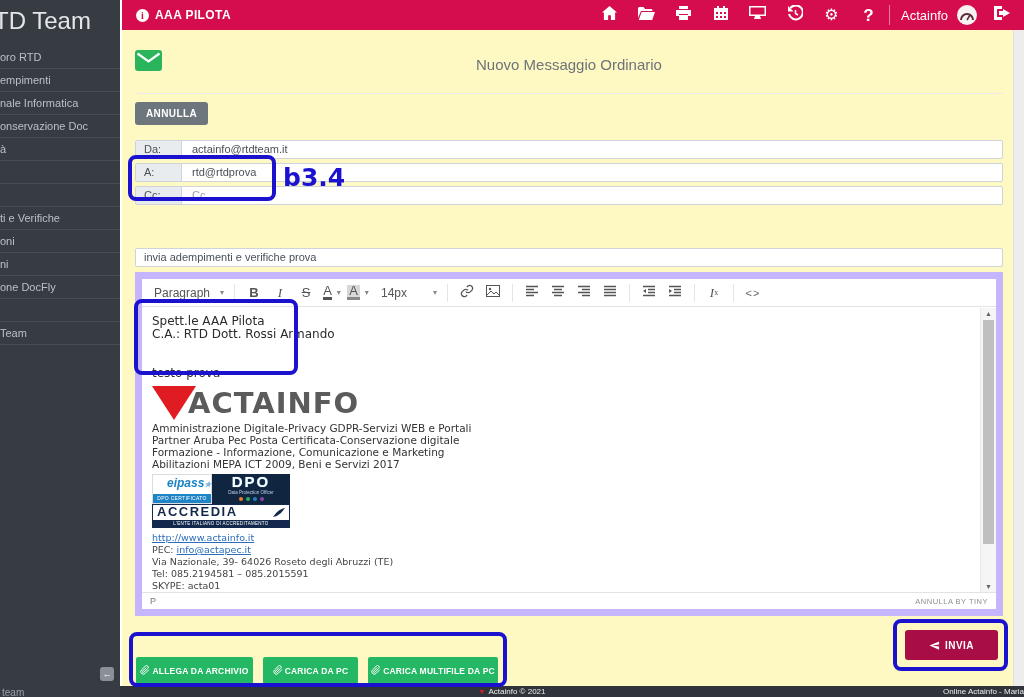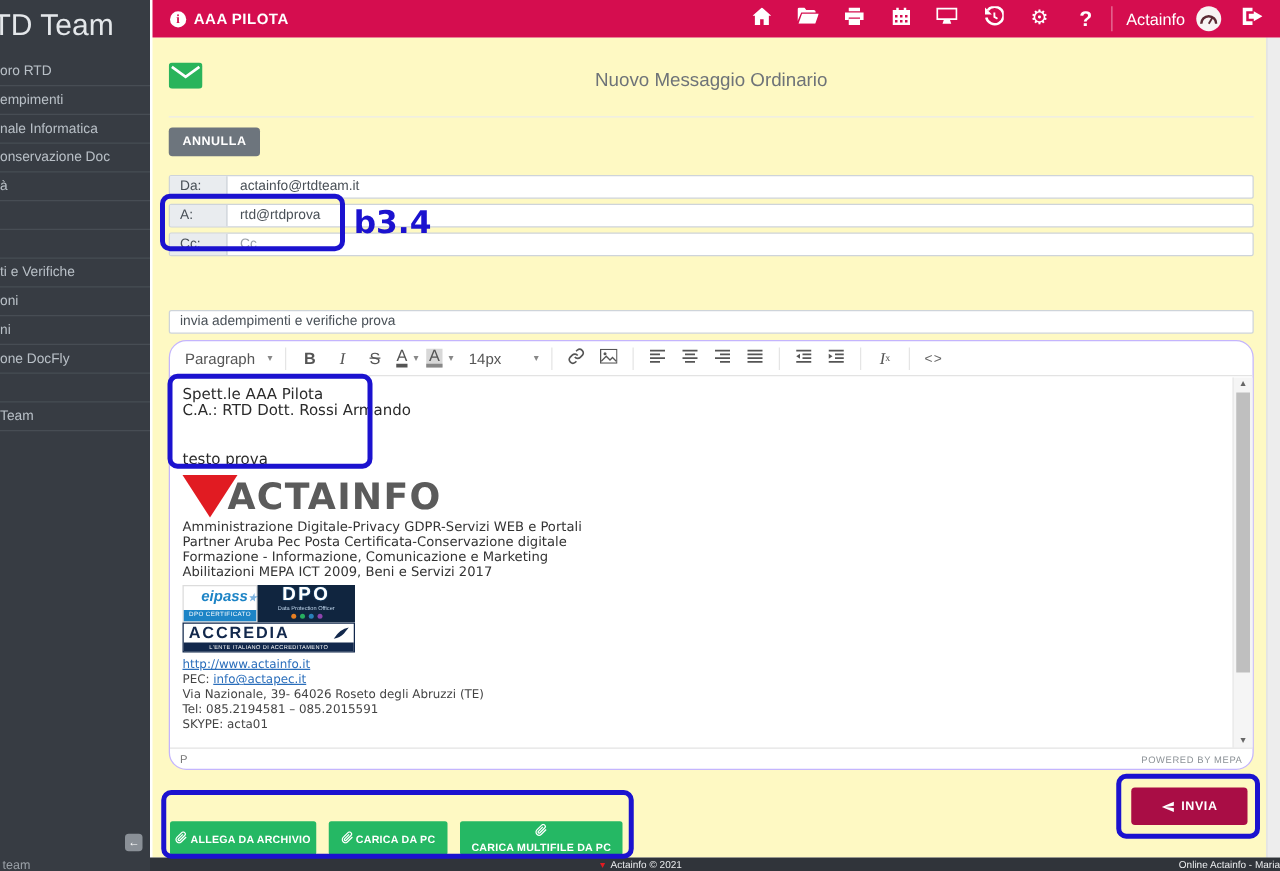--- a/index.html
+++ b/index.html
@@ -48,7 +48,7 @@
   .subject-input { position:absolute; left:13px; width:868px; top:218px; height:19px; border:1px solid #ced4da; border-radius:2px; font-size:11px; color:#495057; line-height:17px; padding-left:8px; background:#fff; }
 
   
-  .editor { position:absolute; left:13px; width:868px; top:242px; height:344px; border:1px solid #c4b5fd; border-radius:14px; background:#fff; }
+  .editor { position:absolute; left:13px; width:868px; top:242px; height:344px; border:7px solid #c4b5fd; border-radius:0; background:#fff; }
   .toolbar { position:absolute; left:0; right:0; top:0; height:28px; border-bottom:1px solid #e3e3e3; display:flex; align-items:center; padding:0 8px; color:#555; }
   .t-btn { min-width:22px; height:22px; display:flex; align-items:center; justify-content:center; margin:0 2px; font-size:13px; color:#555; cursor:pointer; }
   .t-select { display:flex; align-items:center; font-size:12px; color:#555; cursor:pointer; padding:0 4px; }

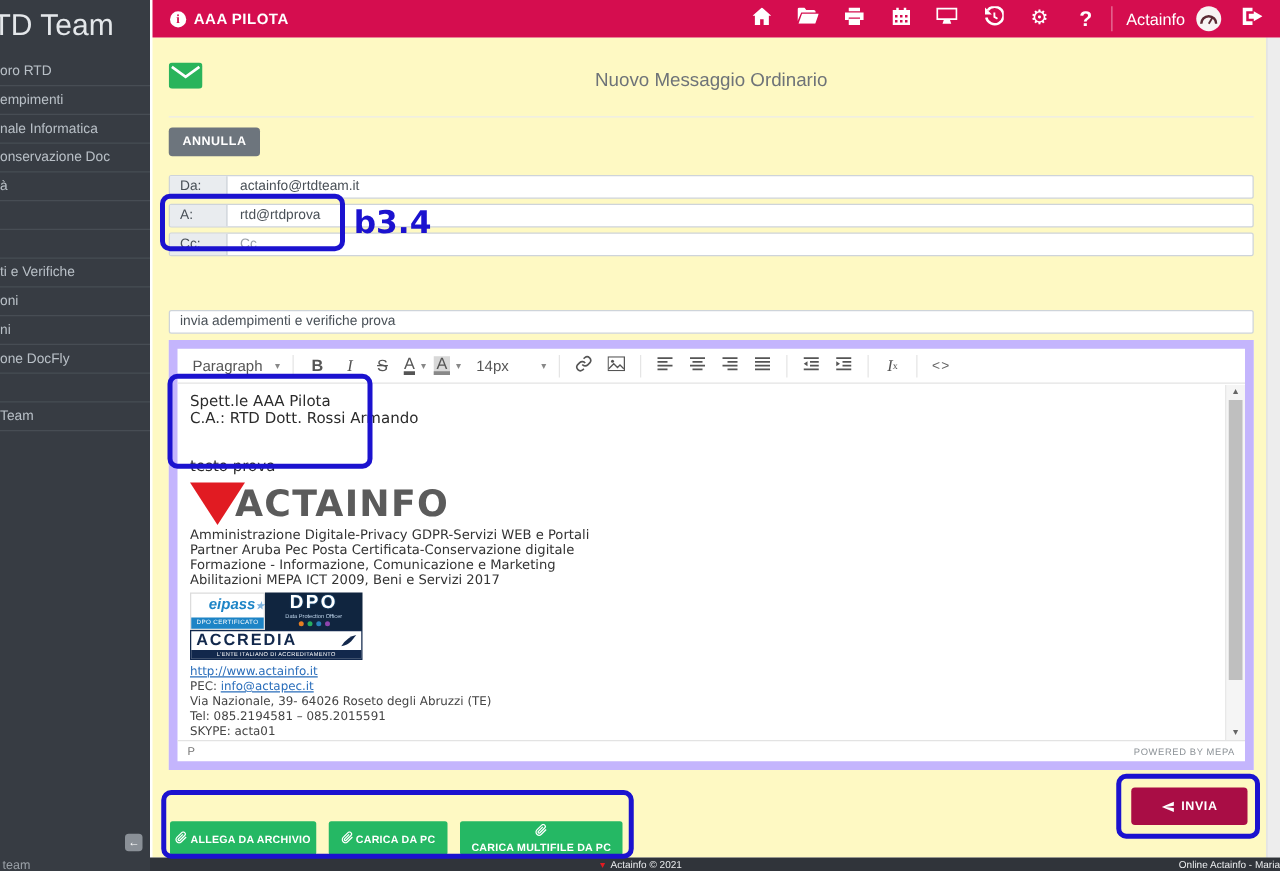--- a/index.html
+++ b/index.html
@@ -363,7 +363,7 @@
 
       <div class="ed-status">
         <span>P</span>
-        <span class="tiny-brand">POWERED BY MEPA</span>
+        <span class="tiny-brand">ANNULLA BY TINY</span>
       </div>
     </div>
 

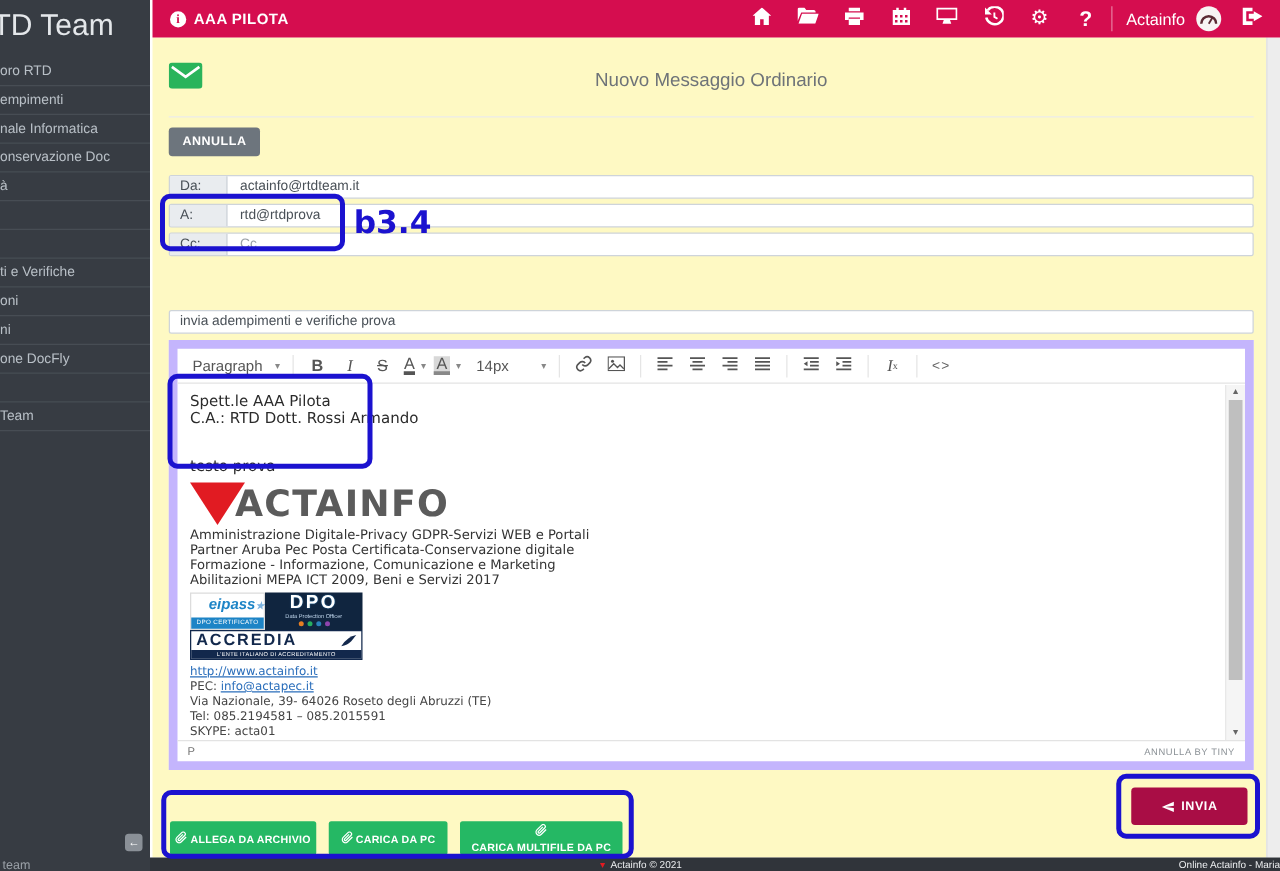--- a/index.html
+++ b/index.html
@@ -379,7 +379,7 @@
           </svg></span>
       <span>CARICA DA PC</span>
     </div>
-    <div class="btn-green" style="left:246px; top:627px; width:130px; height:27px;flex-direction:column;">
+    <div class="btn-green" style="left:246px; top:627px; width:130px; height:27px;">
       <span><svg width="10" height="10" viewBox="0 0 24 24" fill="none" stroke="#fff" stroke-width="2.4">
             <path d="M21.4 11.05l-9.2 9.2a6 6 0 0 1-8.5-8.5l9.2-9.2a4 4 0 0 1 5.66 5.66l-9.2 9.19a2 2 0 0 1-2.82-2.83l8.48-8.48"></path>
           </svg></span>

